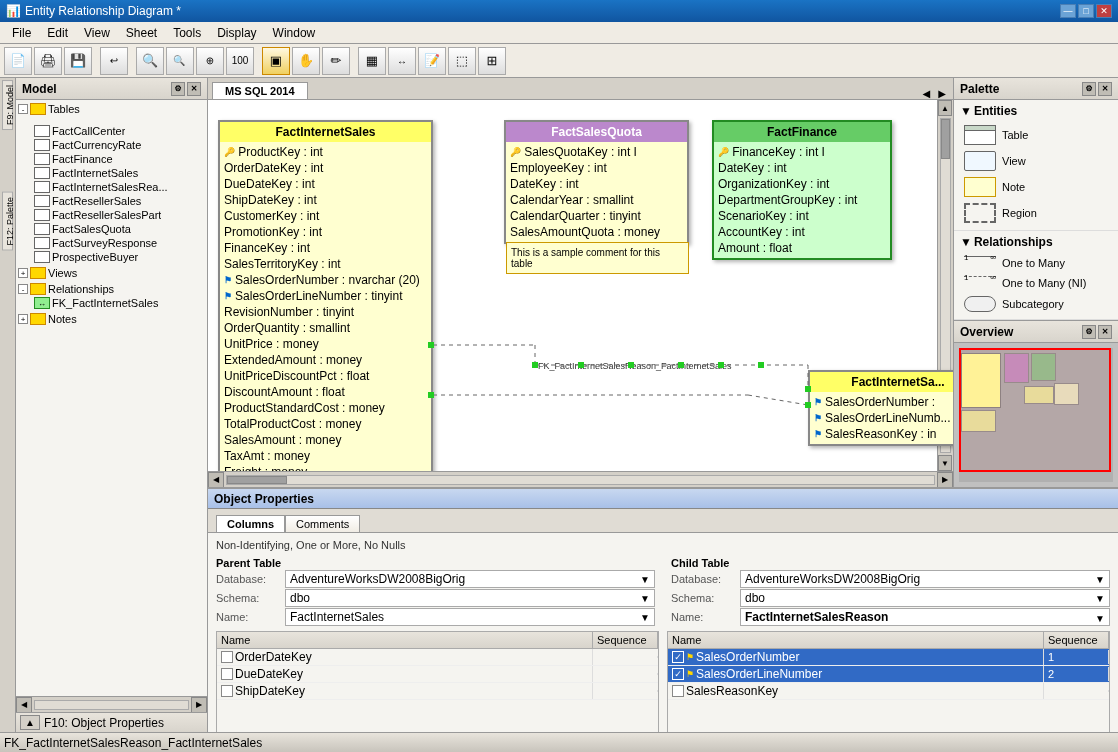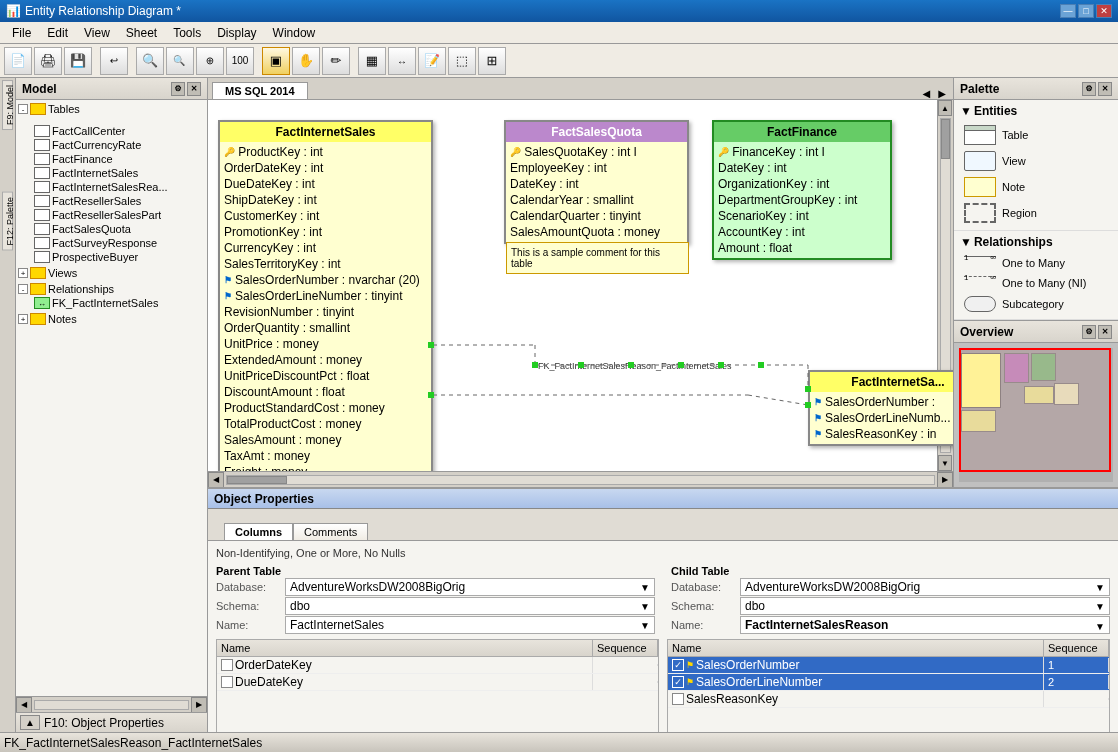--- a/index.html
+++ b/index.html
@@ -308,7 +308,7 @@
                     <span>PromotionKey : int</span>
                   </div>
                 <div class="db-col">
-                    <span>CurrencyKey : int</span>
+                    <span>FinanceKey : int</span>
                   </div>
                 <div class="db-col">
                     <span>SalesTerritoryKey : int</span>

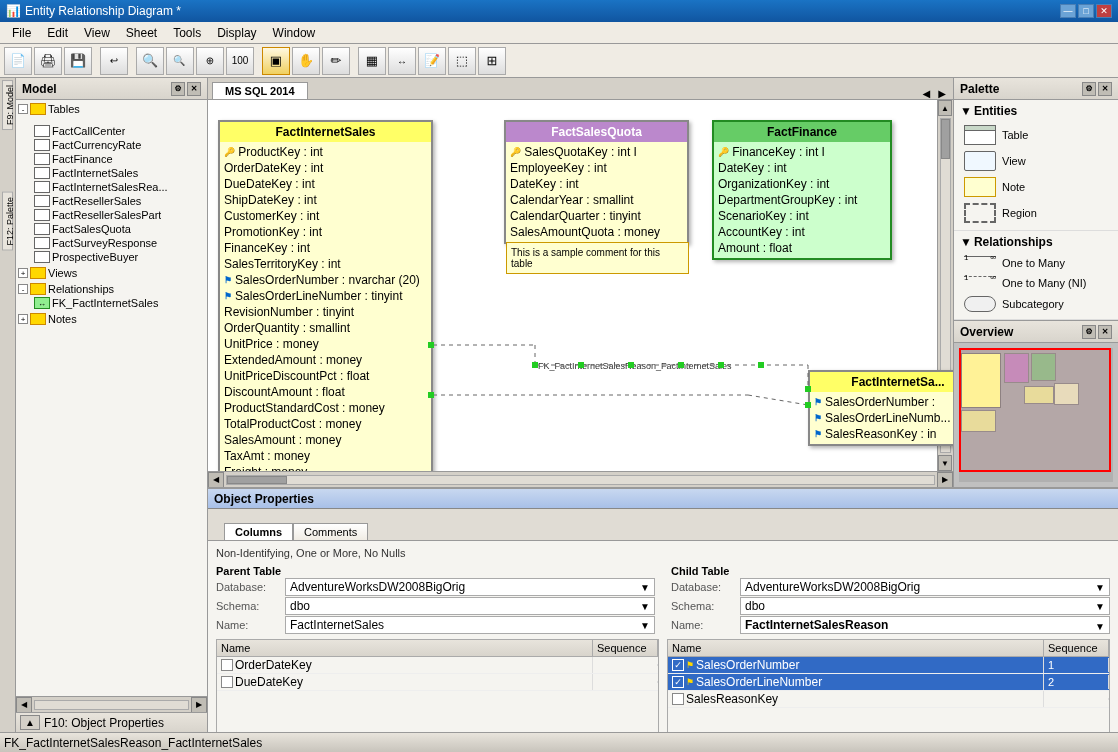--- a/index.html
+++ b/index.html
@@ -45,7 +45,7 @@
     
     .obj-props { height: 245px; background: #f5f4f0; border-top: 2px solid #999; display: flex; flex-direction: column; }
     .obj-props-header { height: 20px; background: linear-gradient(to bottom, #c8d8f0, #a8c0e8); display: flex; align-items: center; padding: 0 6px; font-weight: bold; font-size: 11px; border-bottom: 1px solid #888; }
-    .obj-props-tabs { height: 32px; background: #e0dcd4; display: flex; align-items: flex-end; padding: 0 16px; border-bottom: 1px solid #999; }
+    .obj-props-tabs { height: 24px; background: #e0dcd4; display: flex; align-items: flex-end; padding: 0 8px; border-bottom: 1px solid #999; }
     .obj-tab { padding: 2px 10px; background: linear-gradient(to bottom, #fff, #f0ece4); border: 1px solid #999; border-bottom: none; font-size: 11px; cursor: pointer; }
     .obj-tab.active { background: white; font-weight: bold; }
 

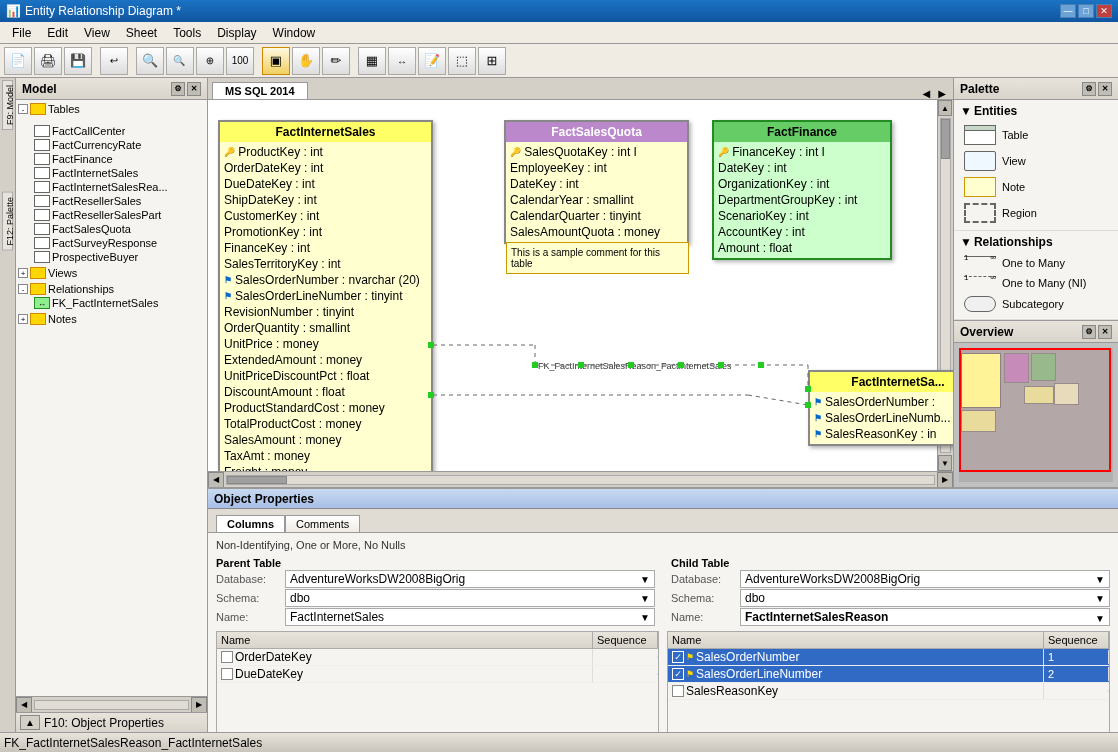--- a/index.html
+++ b/index.html
@@ -640,6 +640,13 @@
                   </div>
                   <div class="obj-col-cell seq"></div>
                 </div>
+                <div class="obj-col-row">
+                  <div class="obj-col-cell">
+                    <div class="cb"></div>
+                    <span>ShipDateKey</span>
+                  </div>
+                  <div class="obj-col-cell seq"></div>
+                </div>
               </div>
             </div>
 

